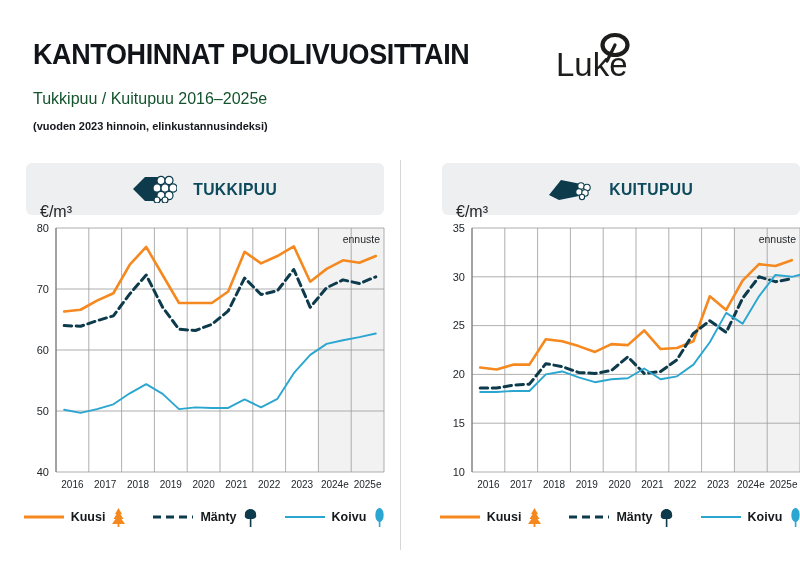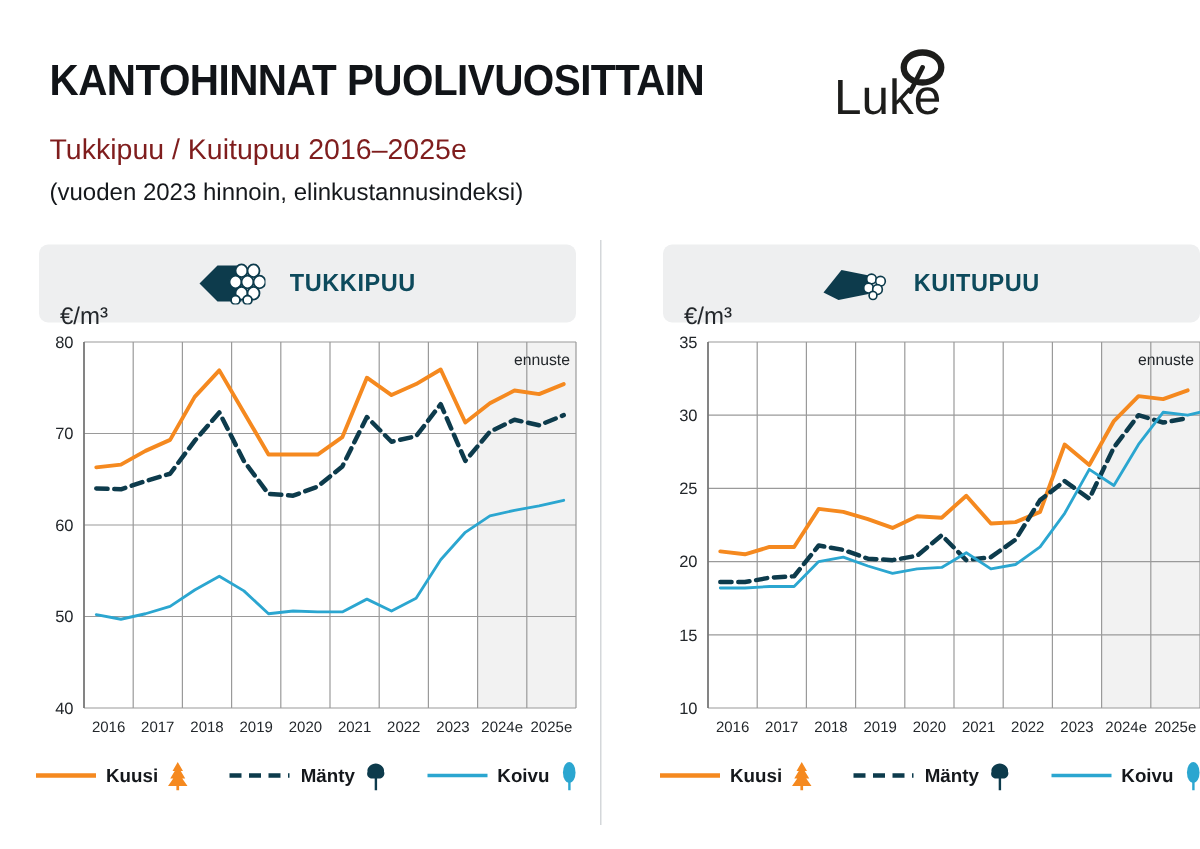--- a/index.html
+++ b/index.html
@@ -29,7 +29,7 @@
   }
   #subtitle {
     position: absolute; left: 33px; top: 90px;
-    font-size: 19px; font-weight: 400; color: #7f1d1d;
+    font-size: 16px; font-weight: 400; color: #14532d;
     white-space: nowrap;
   }
   #sub-note {

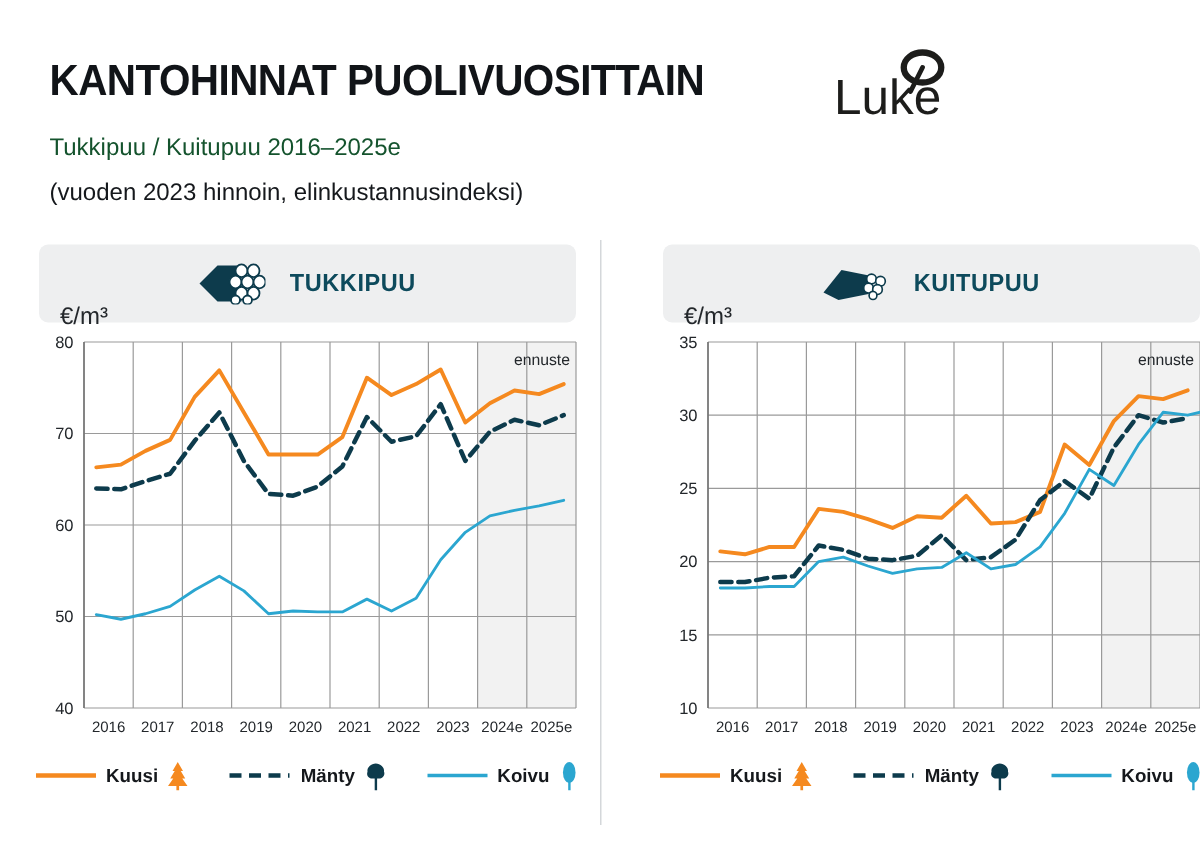--- a/index.html
+++ b/index.html
@@ -34,7 +34,7 @@
   }
   #sub-note {
     position: absolute; left: 33px; top: 120px;
-    font-size: 16px; font-weight: 400; color: #15181c;
+    font-size: 11px; font-weight: 700; color: #15181c;
     white-space: nowrap;
     text-align: right;
   }

